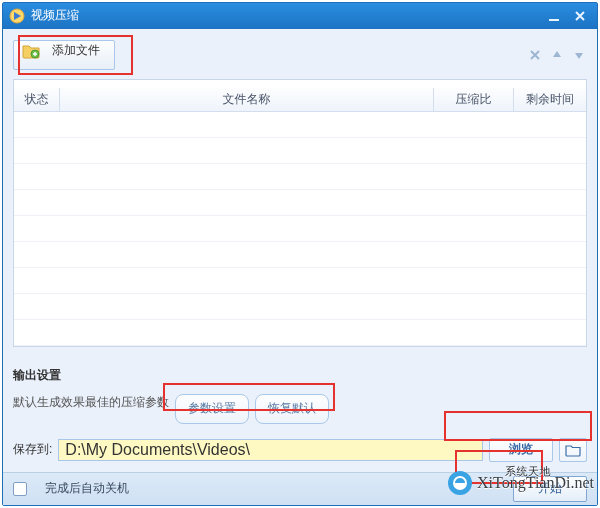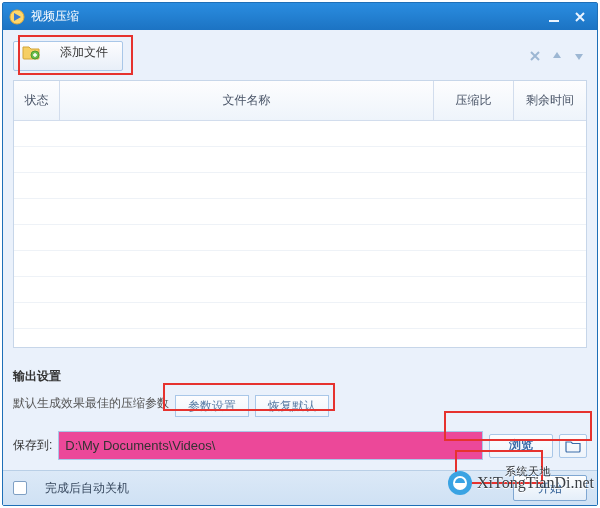--- a/index.html
+++ b/index.html
@@ -66,7 +66,7 @@
     align-items: center;
     cursor: pointer;
     color: #333;
-    gap: 20px;
+    gap: 12px;
   }
   .add-btn .folder-icon {
     width: 18px; height: 16px;

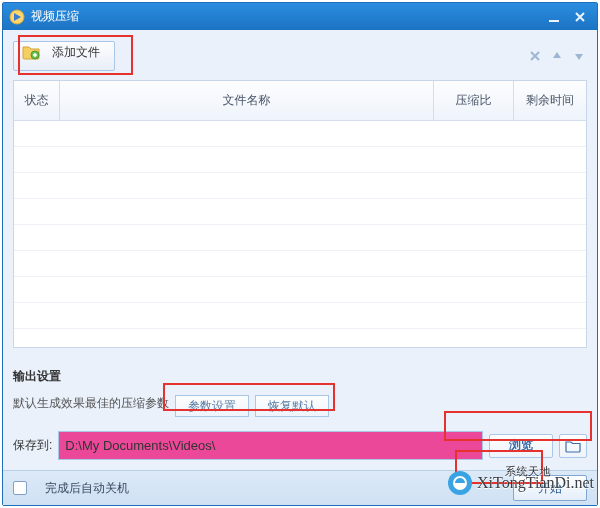--- a/index.html
+++ b/index.html
@@ -93,9 +93,10 @@
   }
   .grid-header {
     display: flex;
-    height: 40px;
+    height: 24px;
     background: linear-gradient(to bottom, #fdfdfe, #eef4fb);
     border-bottom: 1px solid #d2dded;
+    margin-top: 8px;
   }
   .grid-header div {
     border-right: 1px solid #d2dded;

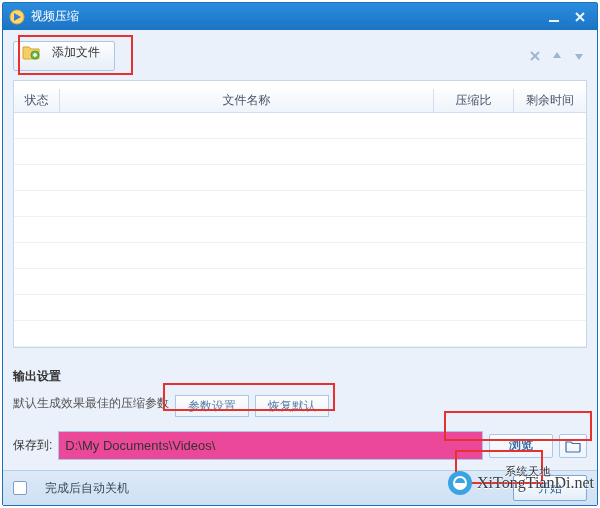--- a/index.html
+++ b/index.html
@@ -133,11 +133,11 @@
     margin-bottom: 14px;
   }
   .small-btn {
-    height: 22px;
+    height: 30px;
     padding: 0 12px;
     border: 1px solid #a9c7e8;
     background: linear-gradient(to bottom, #fdfdfe, #eef4fb);
-    border-radius: 0;
+    border-radius: 8px;
     color: #5a7da5;
     cursor: pointer;
     display: inline-flex; align-items: center; justify-content: center;

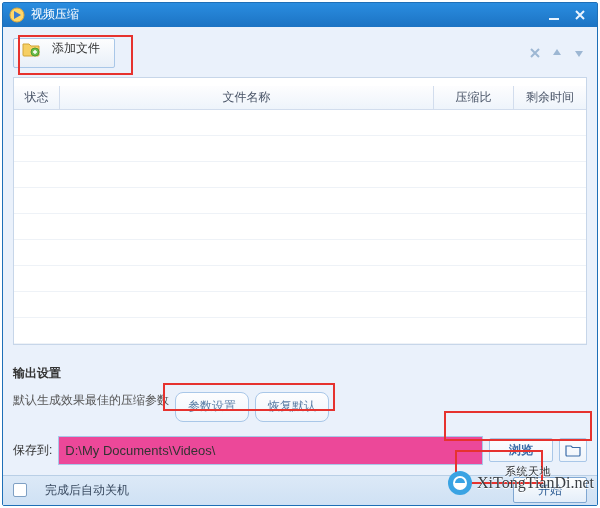--- a/index.html
+++ b/index.html
@@ -151,11 +151,11 @@
   }
   .save-input {
     flex: 1;
-    height: 29px;
-    border: 1px solid #a9c7e8;
-    background: #ec4899;
+    height: 22px;
+    border: 1px solid #a9c7e8;
+    background: #fef9c3;
     padding: 0 6px;
-    font-size: 13px;
+    font-size: 16px;
     color: #333;
   }
   .browse-btn {

